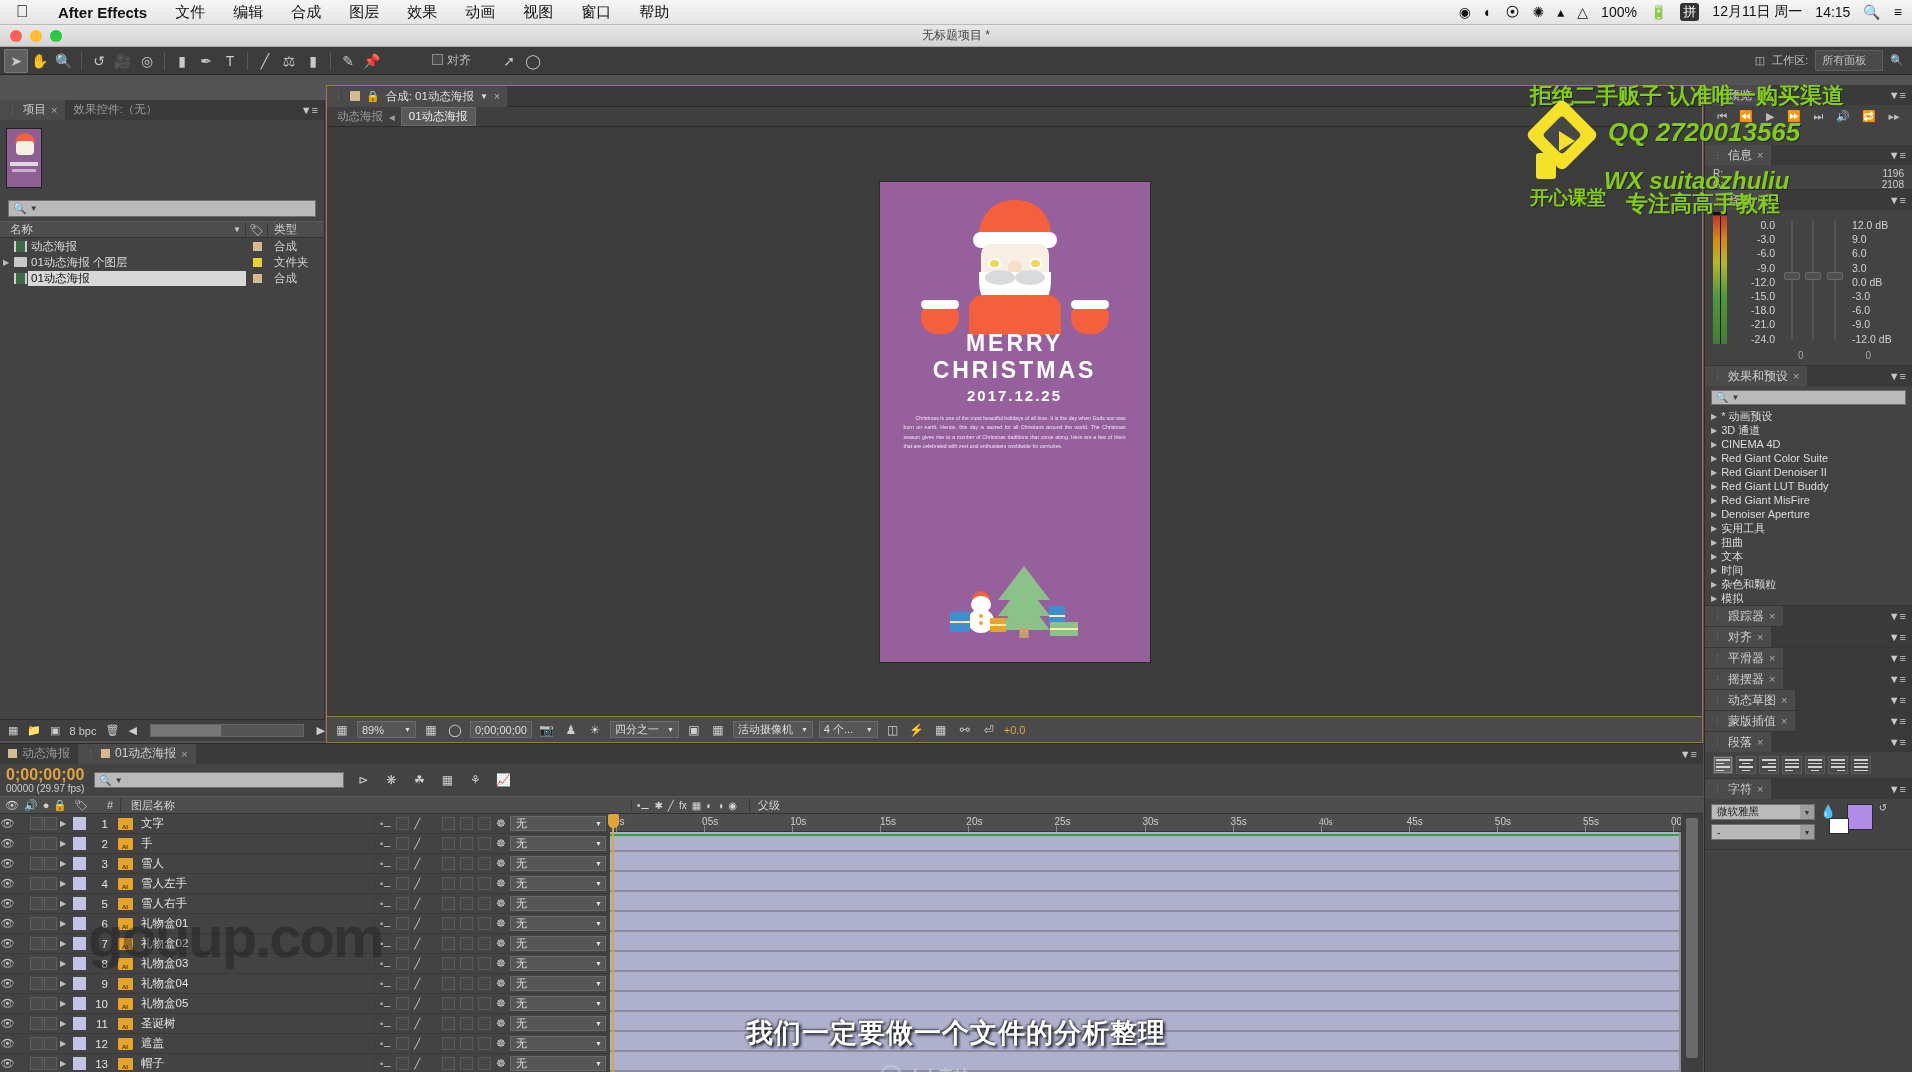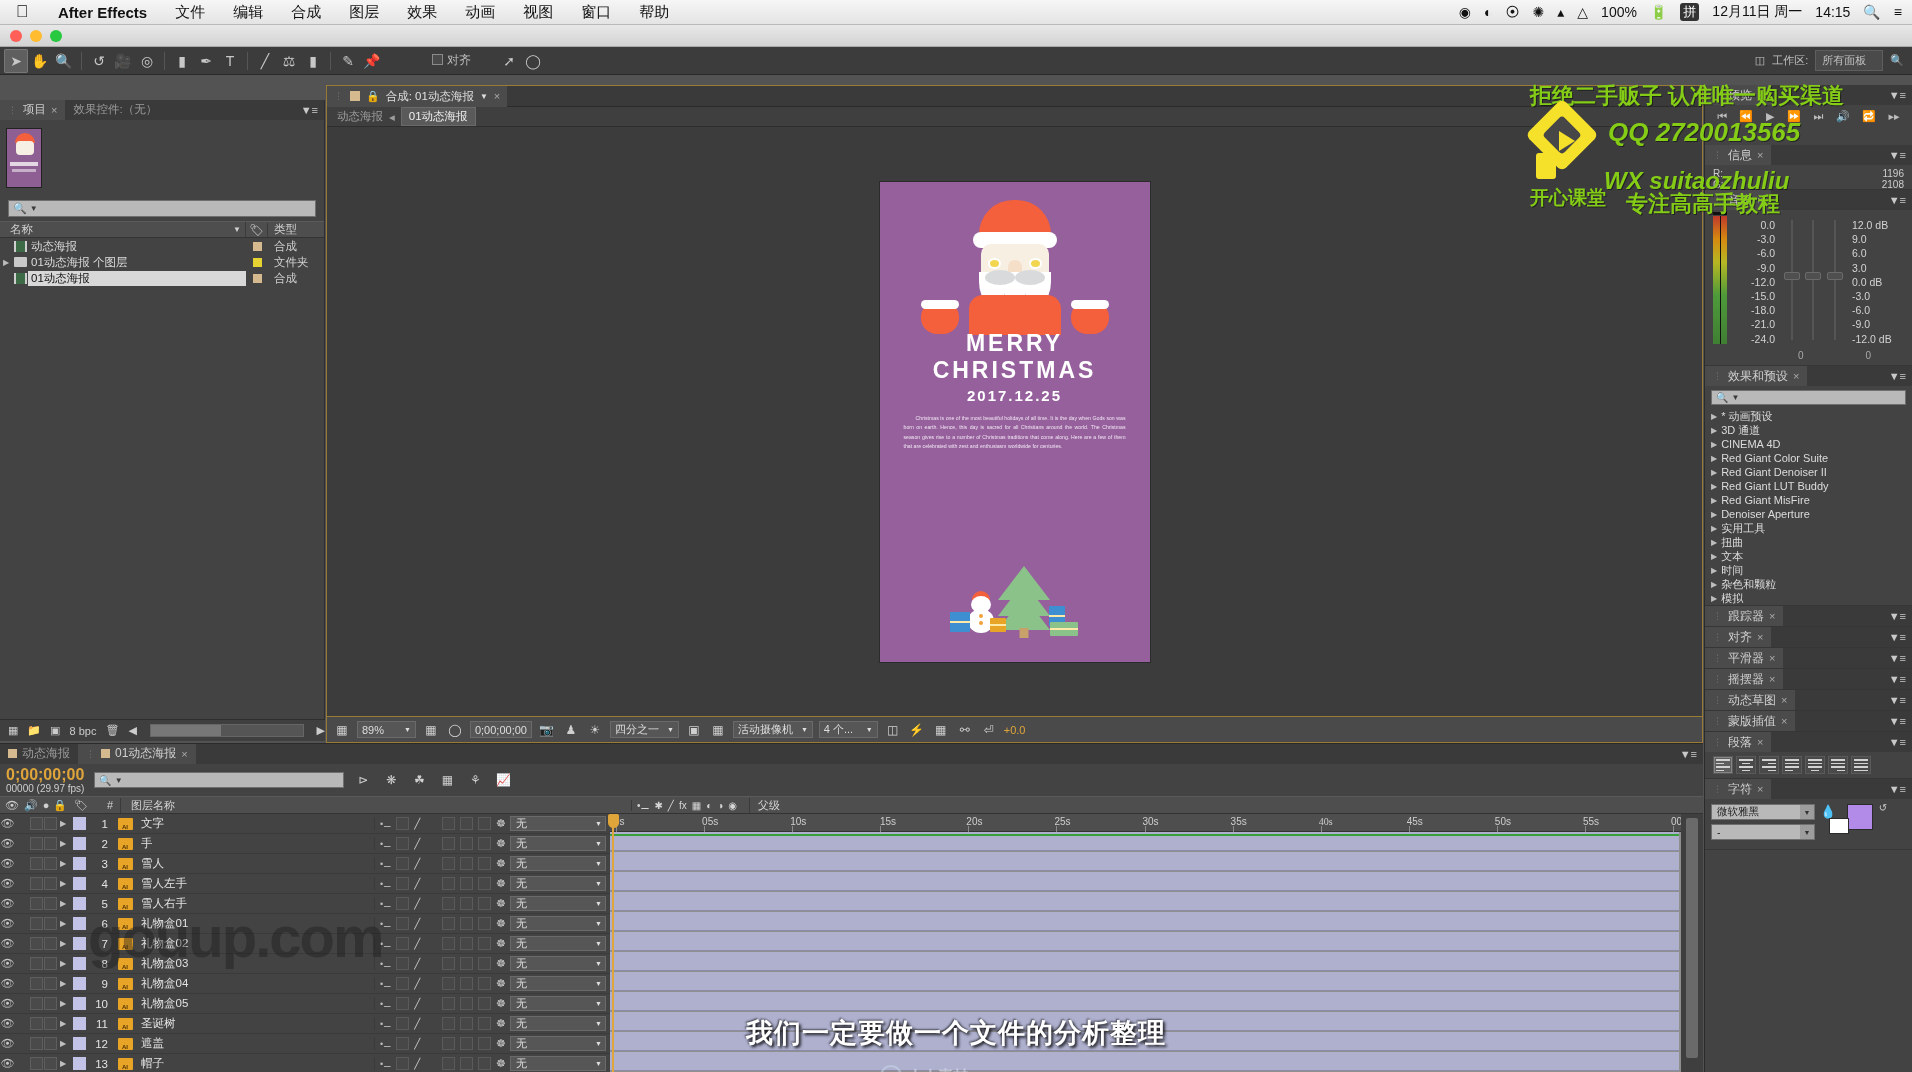--- a/index.html
+++ b/index.html
@@ -246,6 +246,7 @@
       <span class="lt y"></span>
       <span class="lt g"></span>
     </div>
+    <div class="wtitle">无标题项目 *</div>
   </div>
 
   <div class="apptool">

